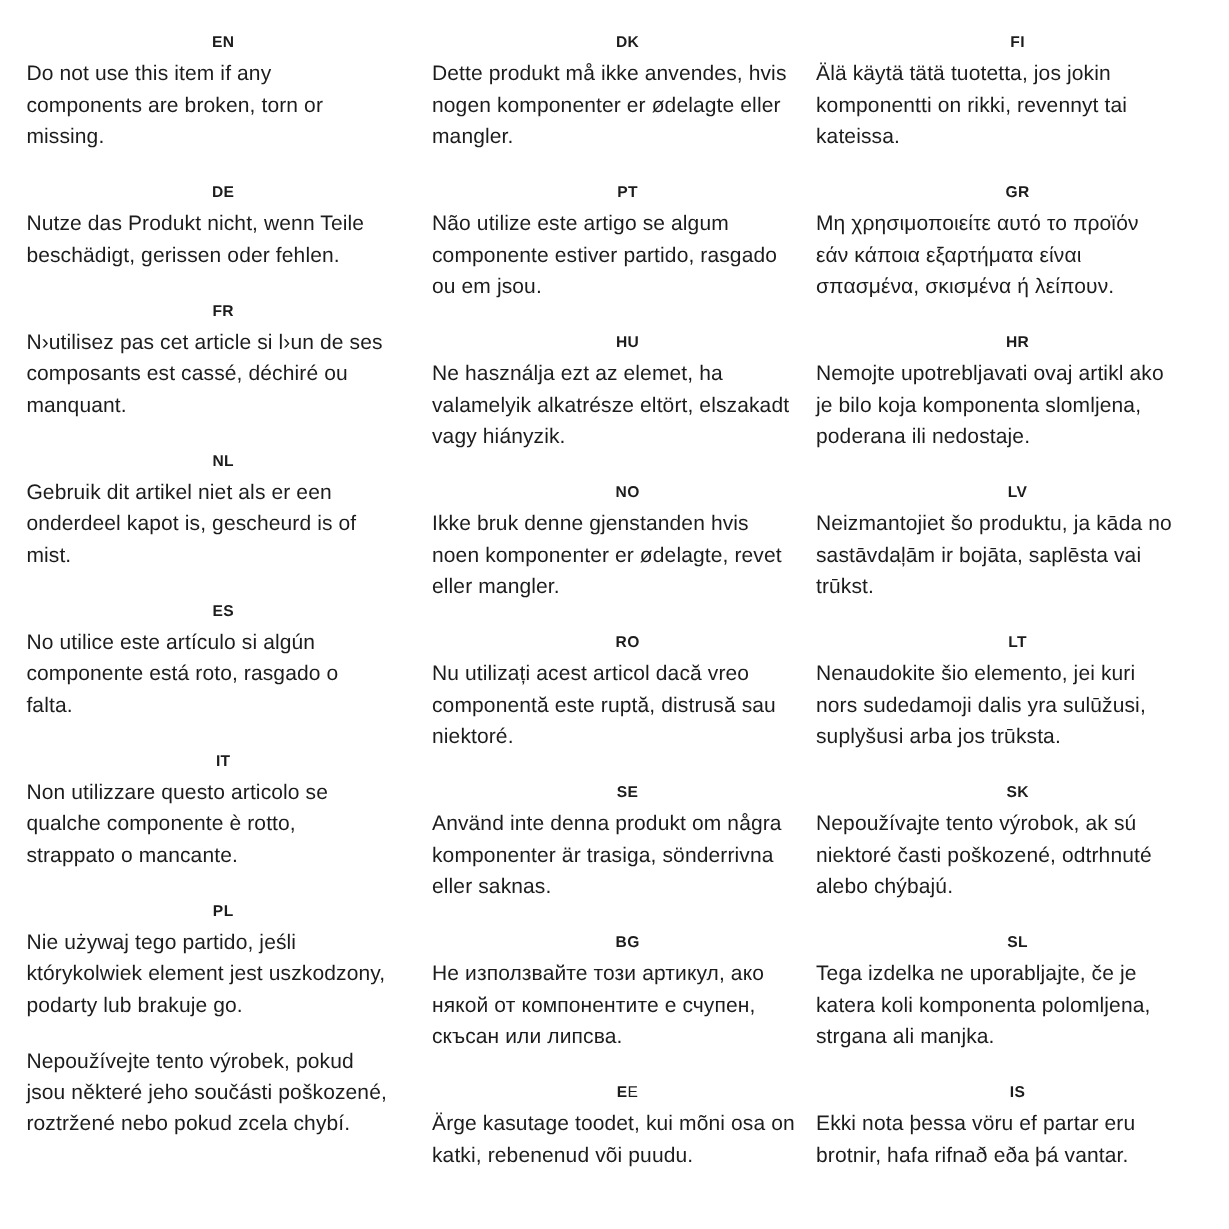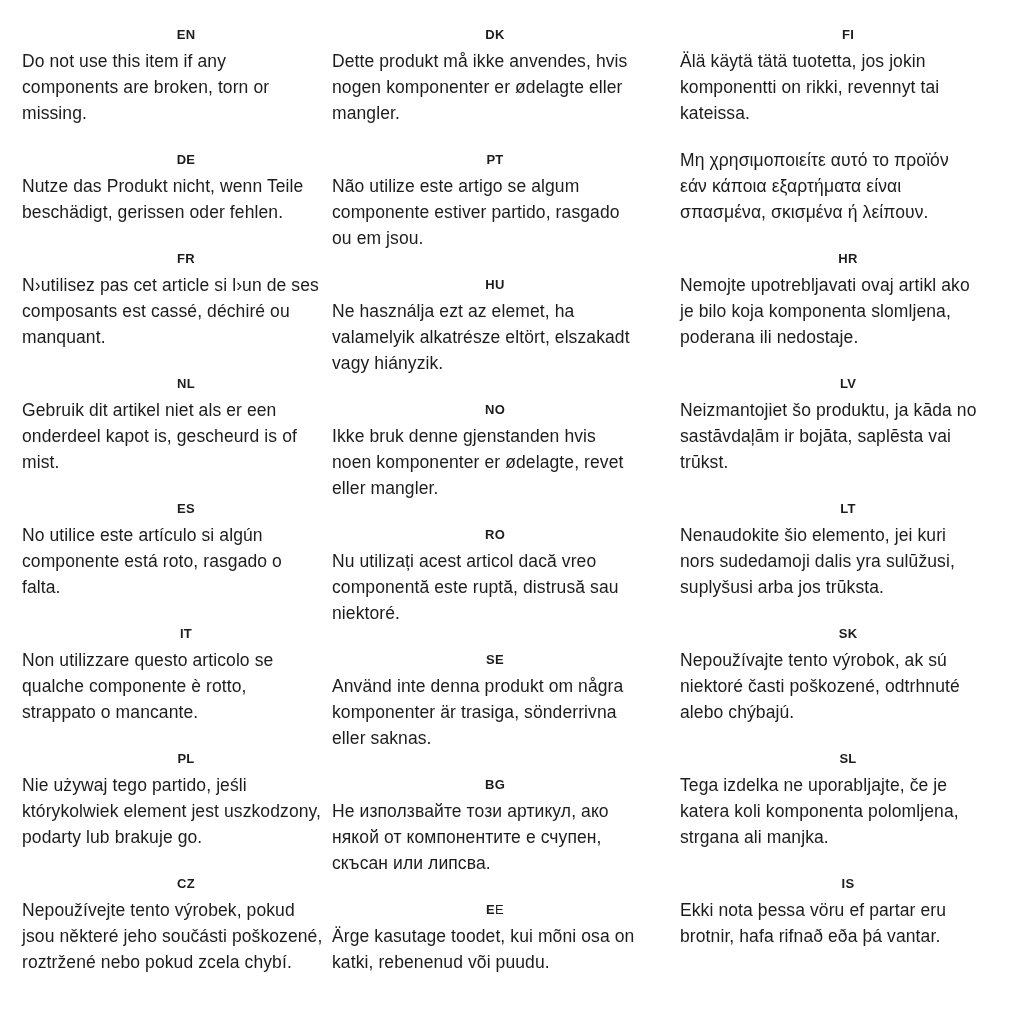--- a/index.html
+++ b/index.html
@@ -26,7 +26,7 @@
     top: 0;
   }
   .column-1 { left: 22px;  width: 328px; }
-  .column-2 { left: 332px; width: 326px; }
+  .column-2 { left: 360px; width: 326px; }
   .column-3 { left: 680px; width: 336px; }
   .lang-section {
     margin: 0 0 21px 0;

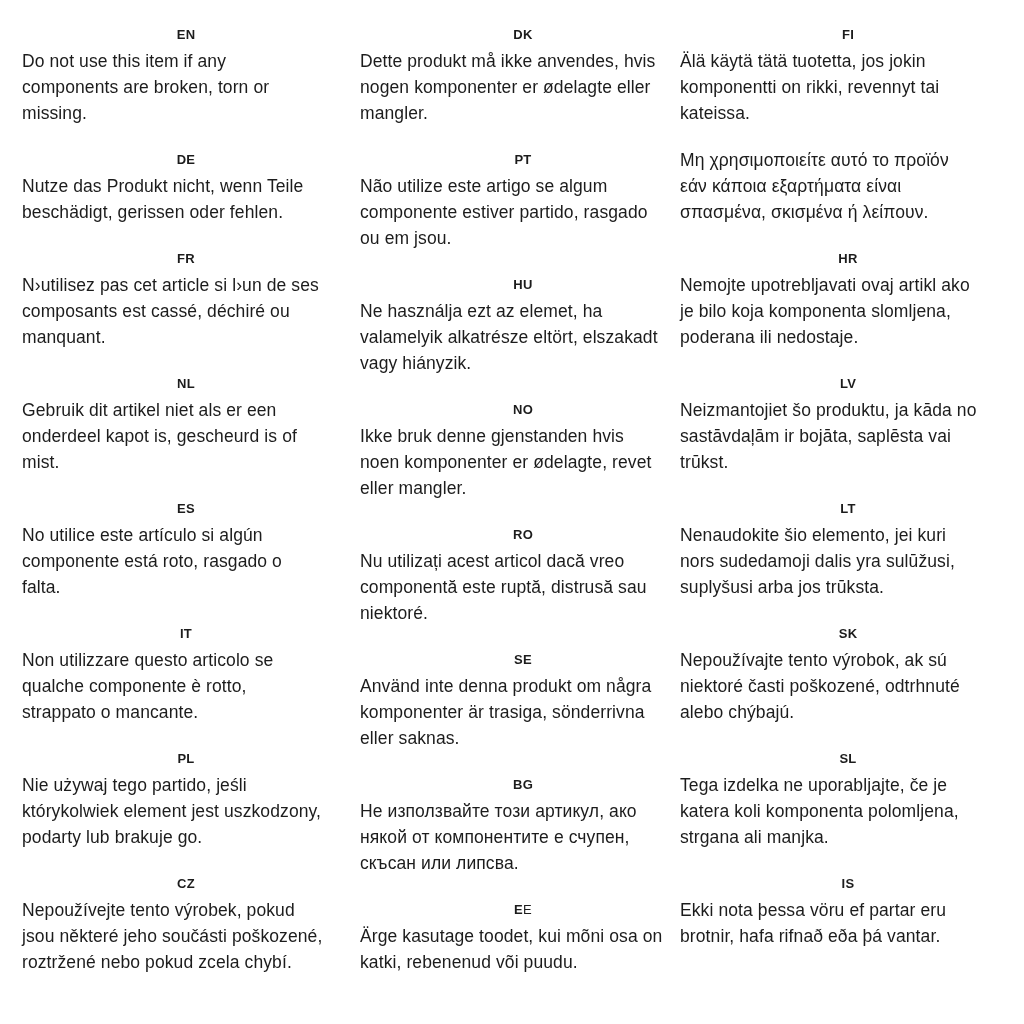--- a/index.html
+++ b/index.html
@@ -161,6 +161,7 @@
         <div class="text-line">kateissa.</div>
       </section>
       <section class="lang-section">
+        <h2 class="lang-code"><span class="code-bold">GR</span></h2>
         <div class="text-line">Μη χρησιμοποιείτε αυτό το προϊόν</div>
         <div class="text-line">εάν κάποια εξαρτήματα είναι</div>
         <div class="text-line">σπασμένα, σκισμένα ή λείπουν.</div>

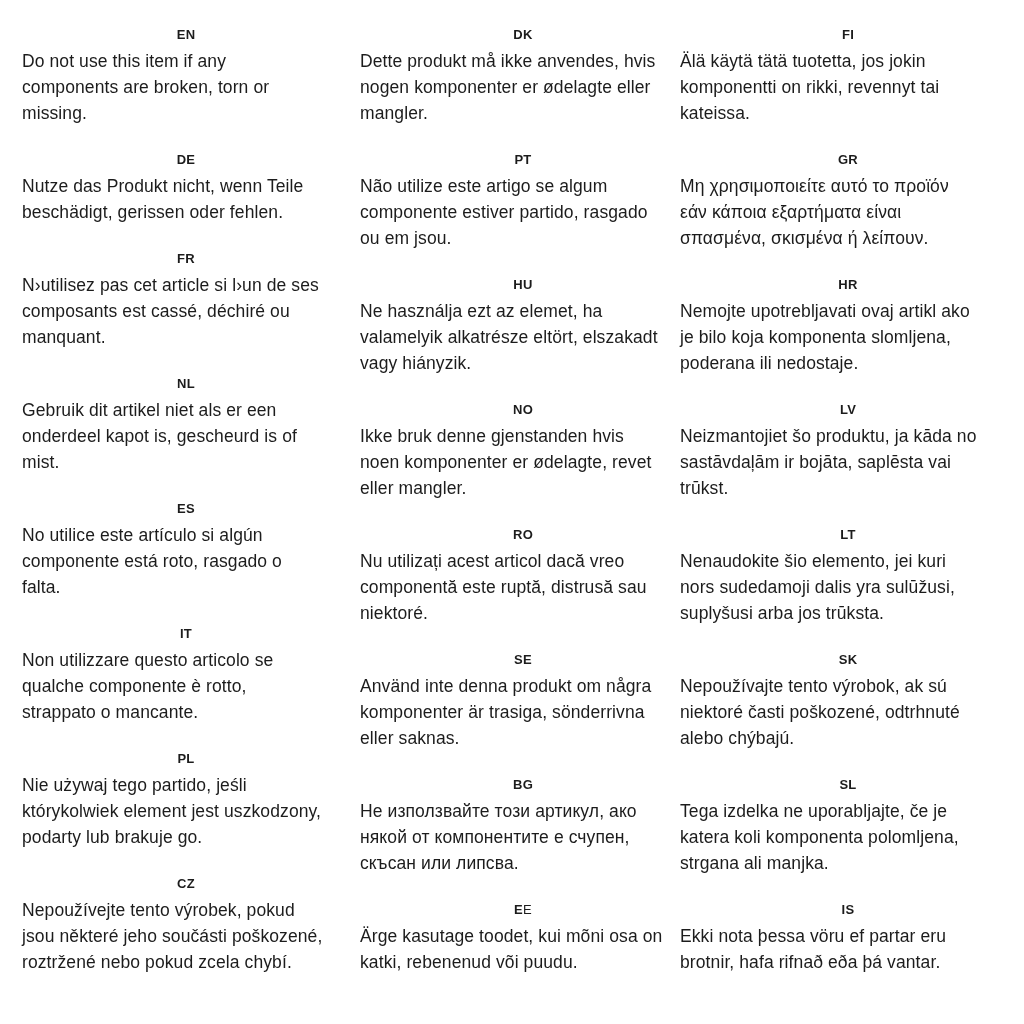--- a/index.html
+++ b/index.html
@@ -98,7 +98,6 @@
         <div class="text-line">podarty lub brakuje go.</div>
       </section>
       <section class="lang-section">
-        <h2 class="lang-code"><span class="code-bold">CZ</span></h2>
         <div class="text-line">Nepoužívejte tento výrobek, pokud</div>
         <div class="text-line">jsou některé jeho součásti poškozené,</div>
         <div class="text-line">roztržené nebo pokud zcela chybí.</div>

